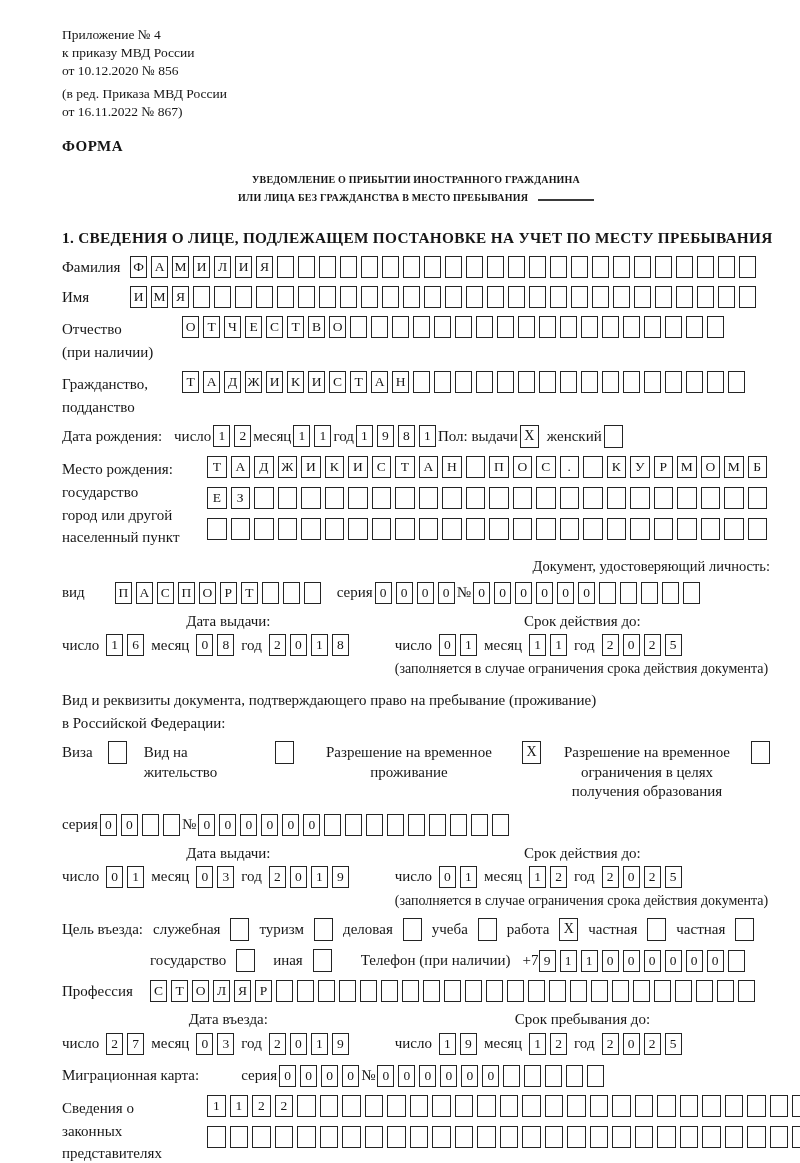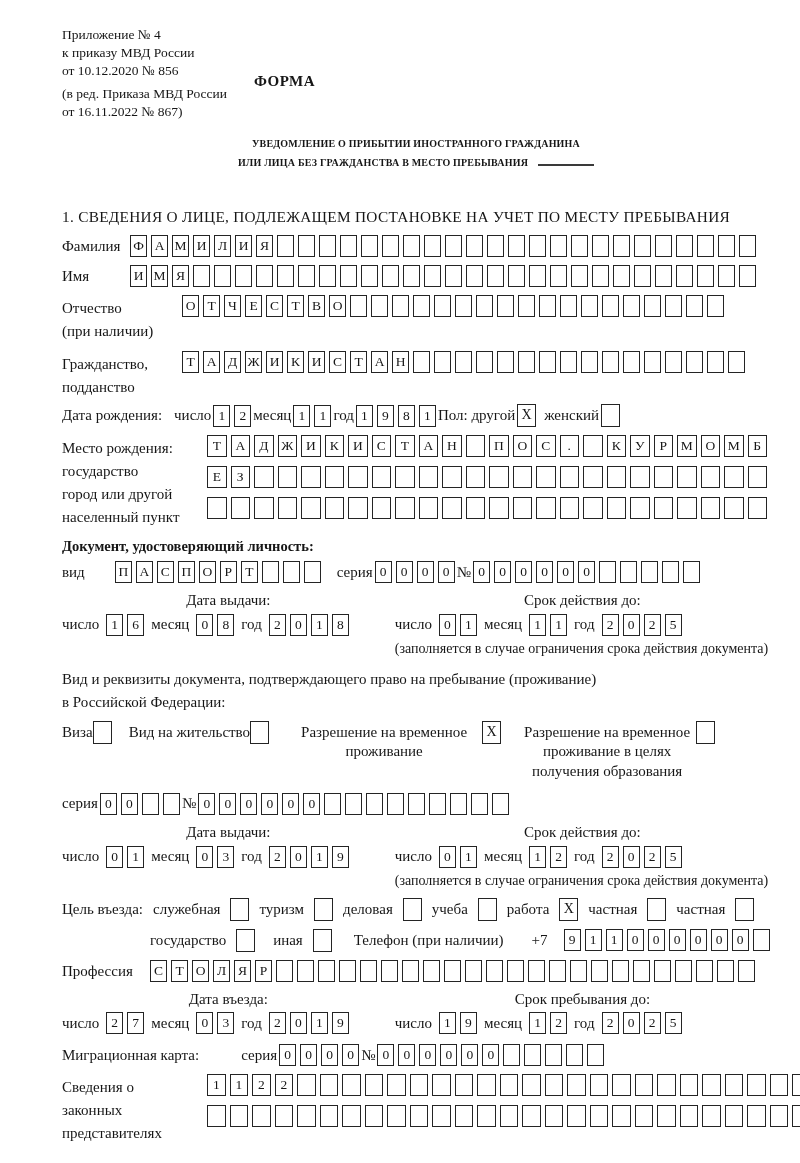--- a/index.html
+++ b/index.html
@@ -12,7 +12,7 @@
   .page{padding:26px 30px 16px 62px;position:relative}
 
   
-  .top-header{display:flex;flex-direction:row;align-items:center}
+  .top-header{display:flex;flex-direction:column;align-items:flex-start}
   .appendix{width:192px;font-size:13.5px;line-height:1.34}
   .appendix .rev{margin-top:5px}
   .forma{font-weight:bold;font-size:15px;margin-top:16px;letter-spacing:.5px}

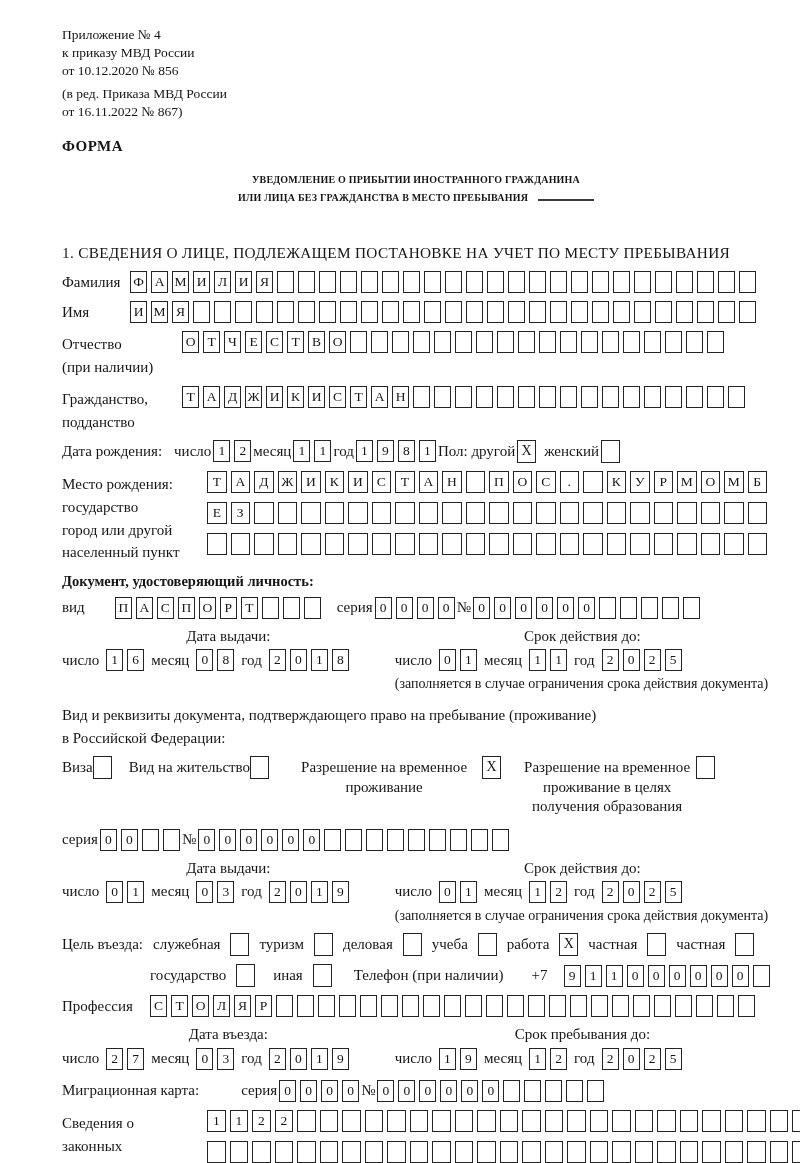--- a/index.html
+++ b/index.html
@@ -21,7 +21,7 @@
   .title{margin-top:16px;text-align:center;font-weight:bold;font-size:10px;line-height:1.45;letter-spacing:.2px}
   .blankline{display:inline-block;width:56px;border-bottom:2px solid #3a3a3a;height:14px;margin-left:10px;vertical-align:baseline}
 
-  .section-heading{margin-top:37px;font-weight:normal;font-size:15.3px;letter-spacing:.3px;white-space:nowrap}
+  .section-heading{margin-top:22px;font-weight:bold;font-size:15.3px;letter-spacing:.3px;white-space:nowrap}
 
   
   .cells{display:flex;gap:4px;flex-wrap:nowrap}

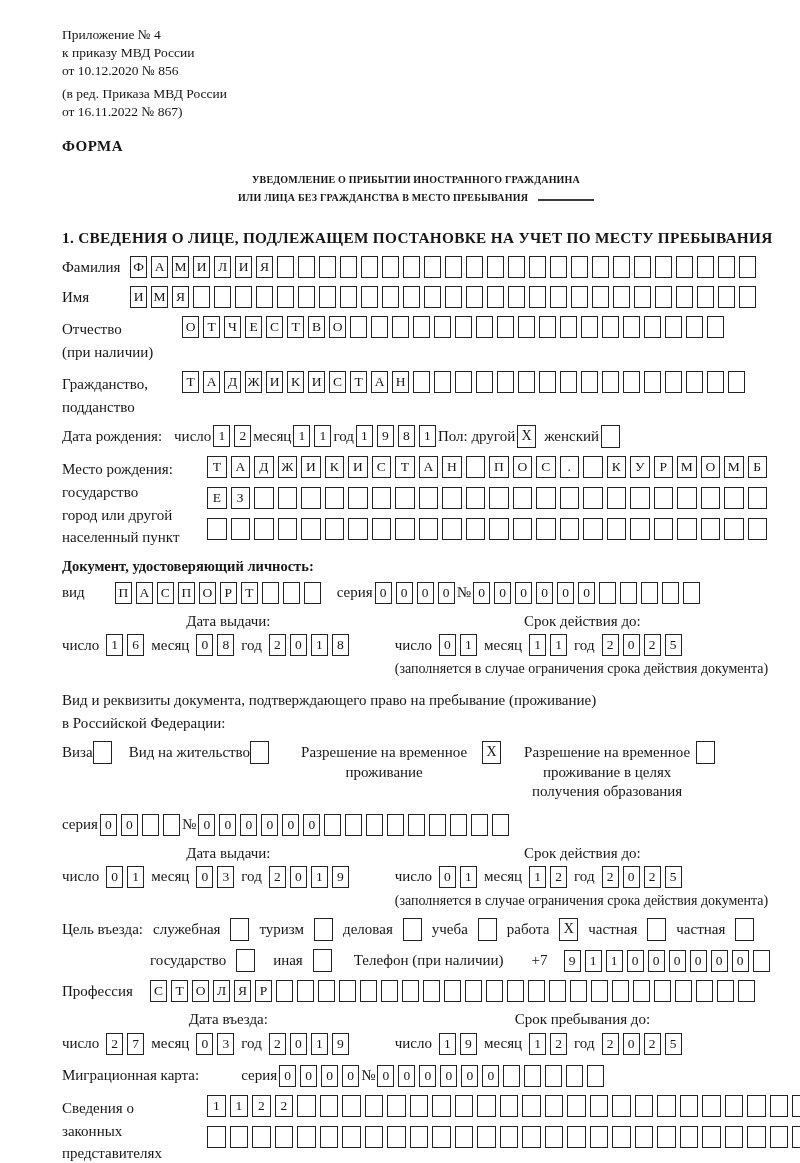--- a/index.html
+++ b/index.html
@@ -256,7 +256,7 @@
         <span class="cell">8</span>
         <span class="cell">1</span>
       </span>
-    <span class="txt">Пол: другой</span>
+    <span class="txt">Пол: выдачи</span>
     <span class="cell checkbox">X</span>
     <span class="txt" style="margin-left:6px">женский</span>
     <span class="cell checkbox"></span>

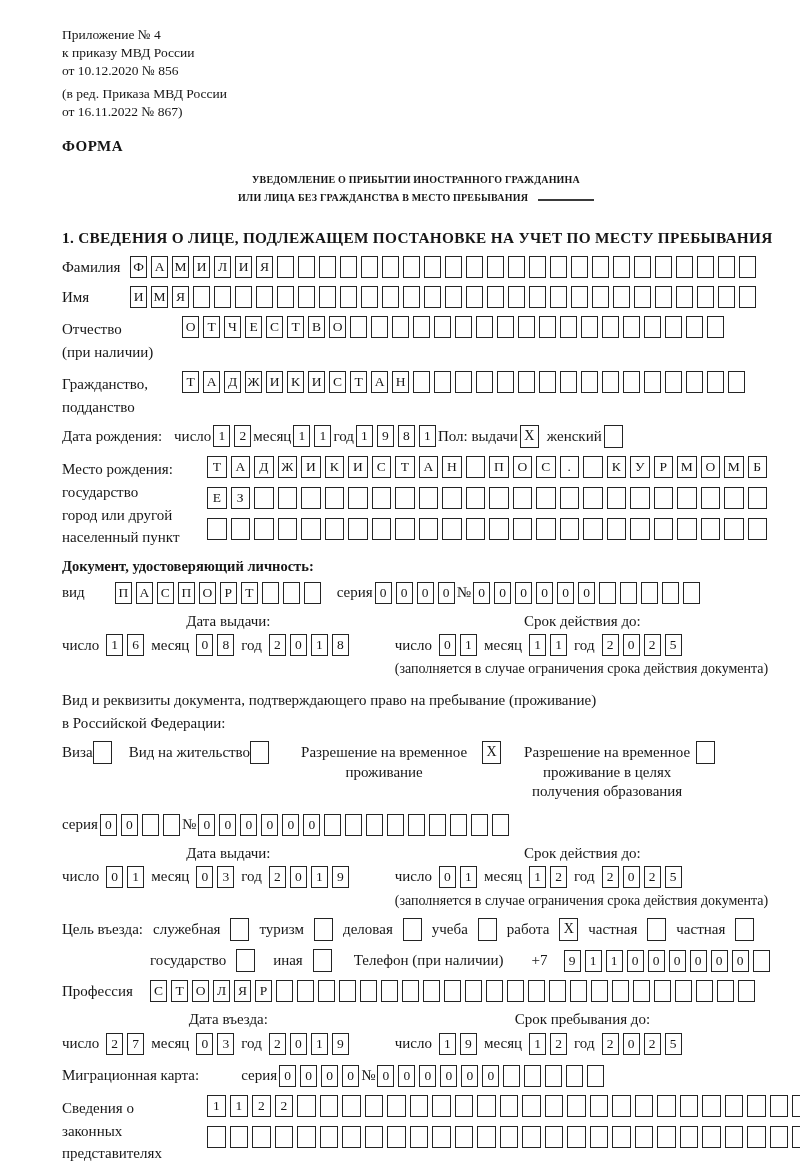--- a/index.html
+++ b/index.html
@@ -43,7 +43,7 @@
 
   .rows-col{display:flex;flex-direction:column;gap:9px}
 
-  .doc-heading{text-align:left;font-weight:bold;font-size:14.5px;margin-top:8px}
+  .doc-heading{text-align:right;font-weight:normal;font-size:14.5px;margin-top:8px}
 
   .inline-row{display:flex;align-items:center;margin-top:6px;gap:2px}
   .inline-row .txt{white-space:nowrap}

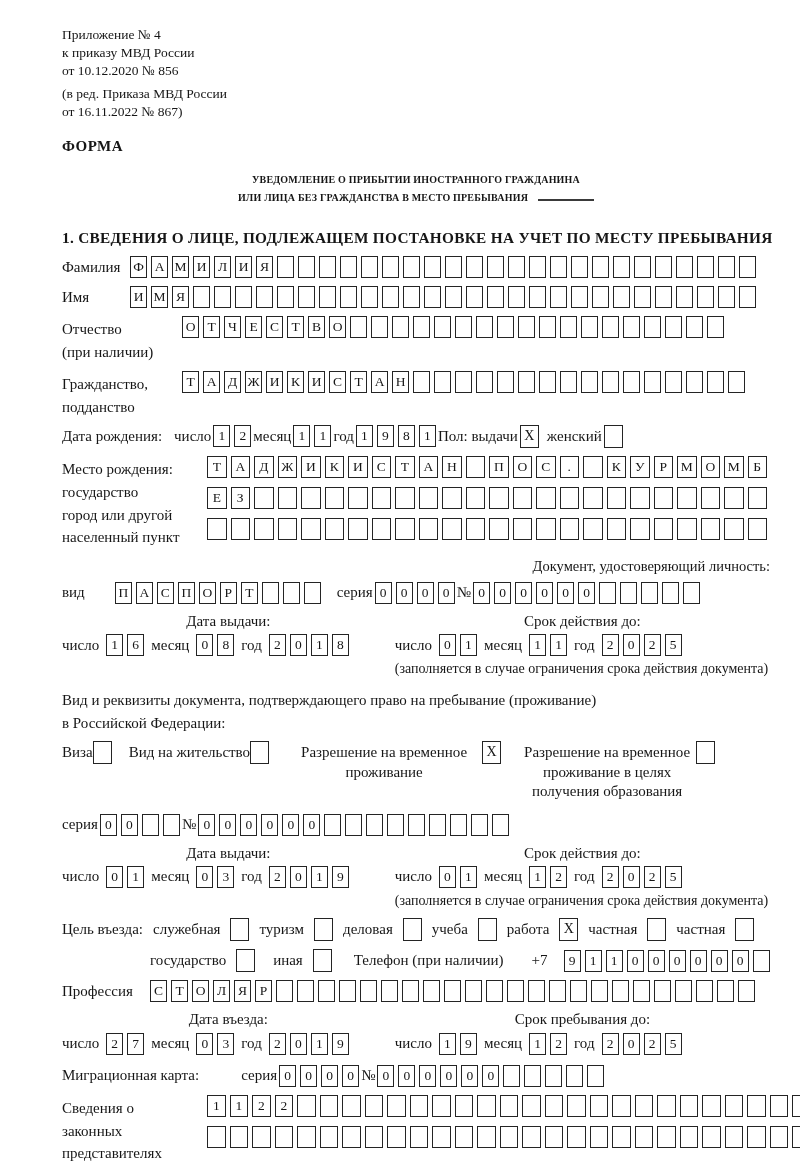--- a/index.html
+++ b/index.html
@@ -60,7 +60,7 @@
   .intro{margin-top:10px;line-height:1.55}
 
   .options-row{display:flex;align-items:flex-start;margin-top:6px;gap:17px}
-  .opt{display:flex;align-items:flex-start;gap:0}
+  .opt{display:flex;align-items:flex-start;gap:15px}
   .opt .olabel{padding-top:2px}
   .opt .center{text-align:center}
   .w190{width:196px}

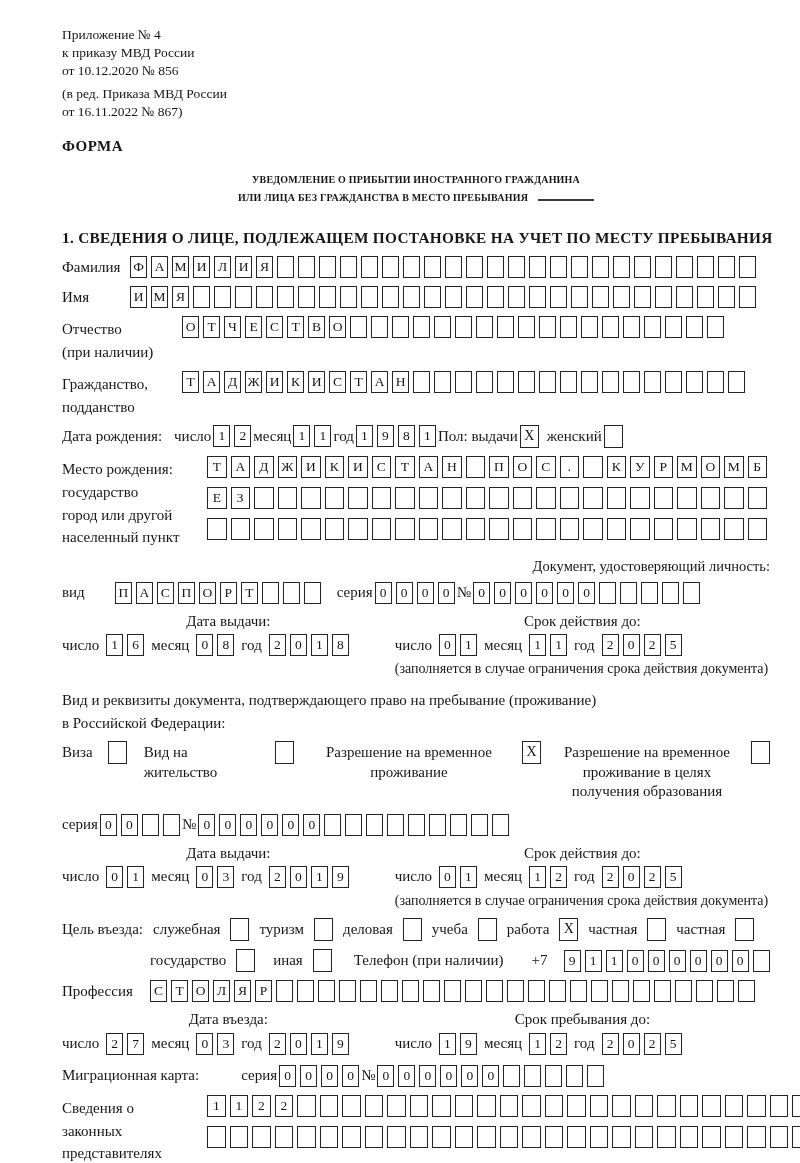--- a/index.html
+++ b/index.html
@@ -457,7 +457,7 @@
       <span class="cell checkbox">X</span>
     </div>
     <div class="opt">
-      <span class="olabel center w178">Разрешение на временное проживание в целях получения образования</span>
+      <span class="olabel center w178">Разрешение на временное ограничения в целях получения образования</span>
       <span class="cell checkbox"></span>
     </div>
   </div>

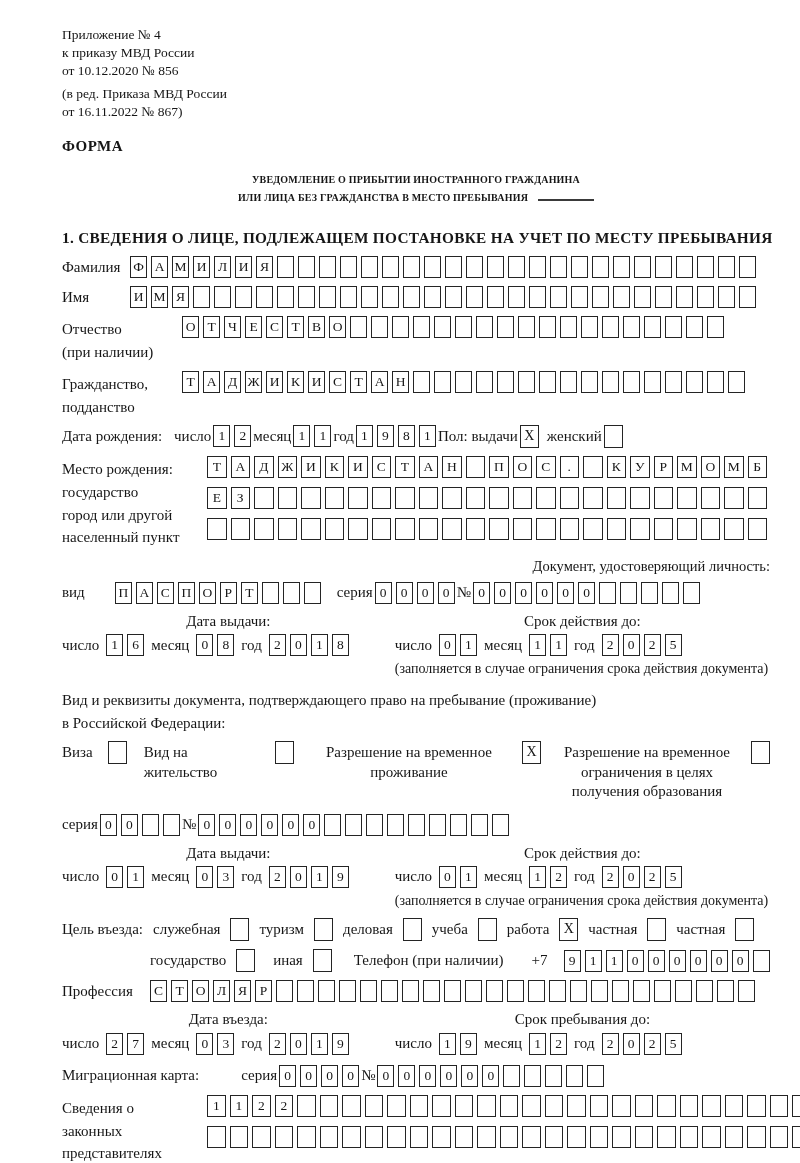--- a/index.html
+++ b/index.html
@@ -69,7 +69,7 @@
   .purpose-row{display:flex;align-items:center;margin-top:8px;gap:10px}
   .purpose-row .pl{white-space:nowrap}
   .indent-85{margin-left:88px}
-  .phone-wrap{display:flex;align-items:center;gap:16px;margin-left:12px}
+  .phone-wrap{display:flex;align-items:center;gap:0;margin-left:19px}
 </style>
 </head>
 <body>

